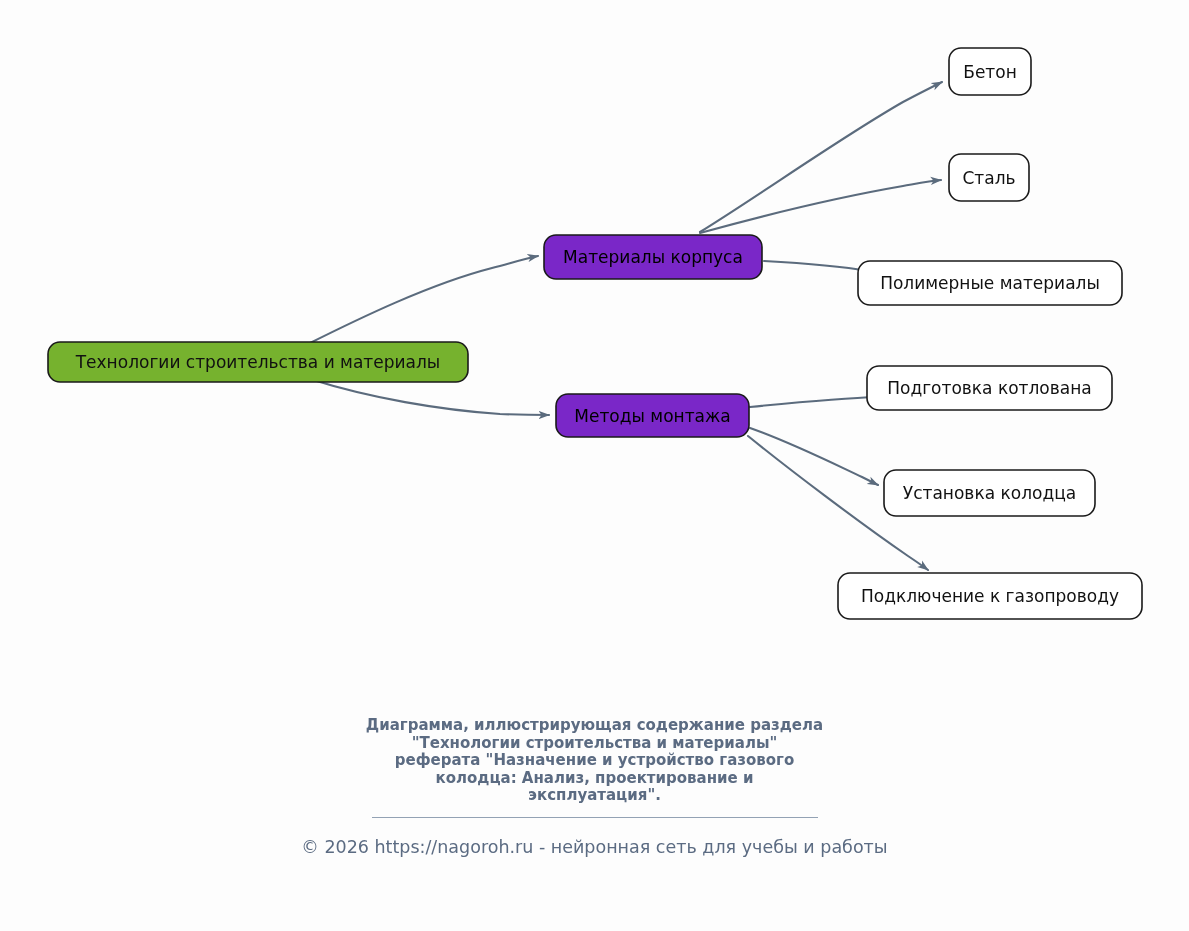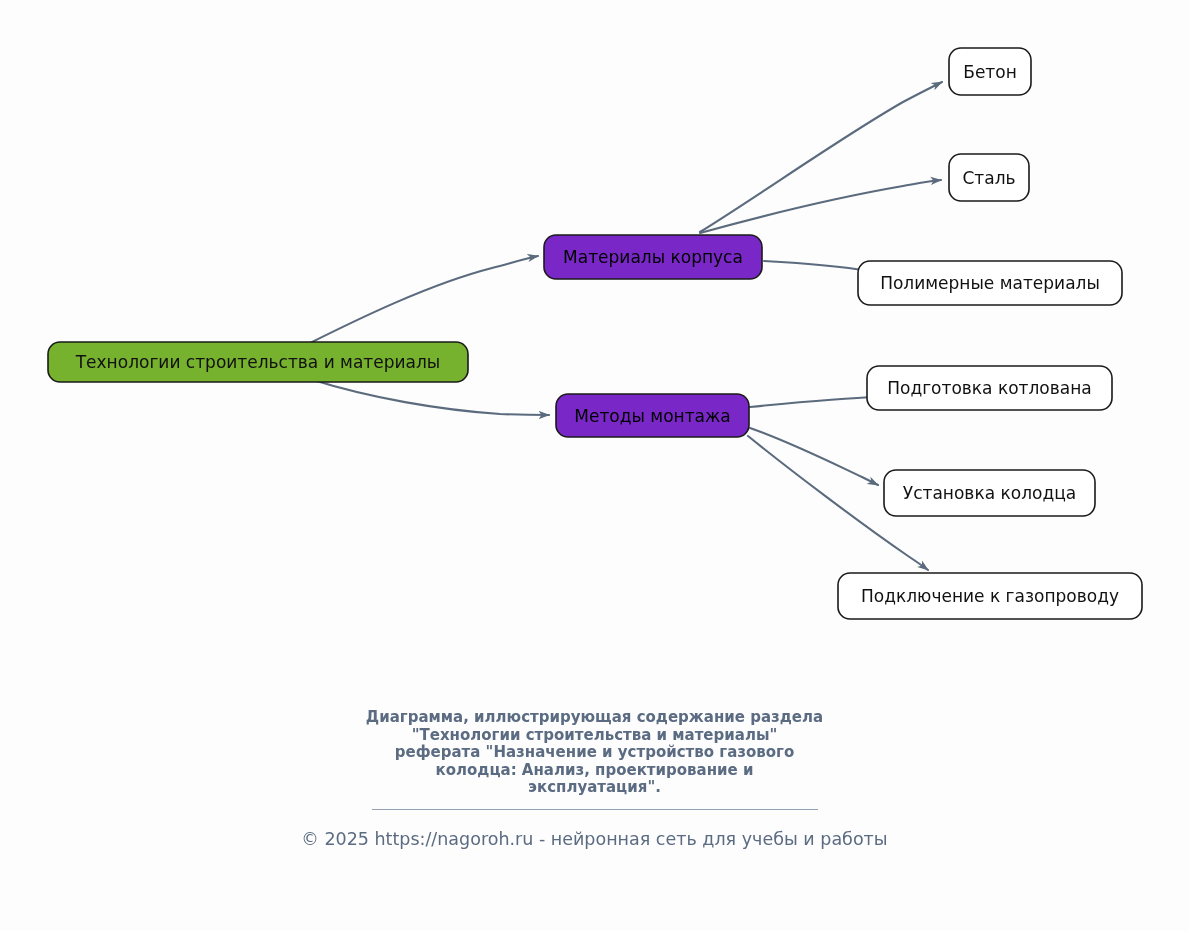--- a/index.html
+++ b/index.html
@@ -61,7 +61,7 @@
     font-size: 15px;
     line-height: 17.6px;
     color: #5b6b82;
-    margin: 0;
+    margin: 8px;
     white-space: pre-line;
   }
   .footer-rule {

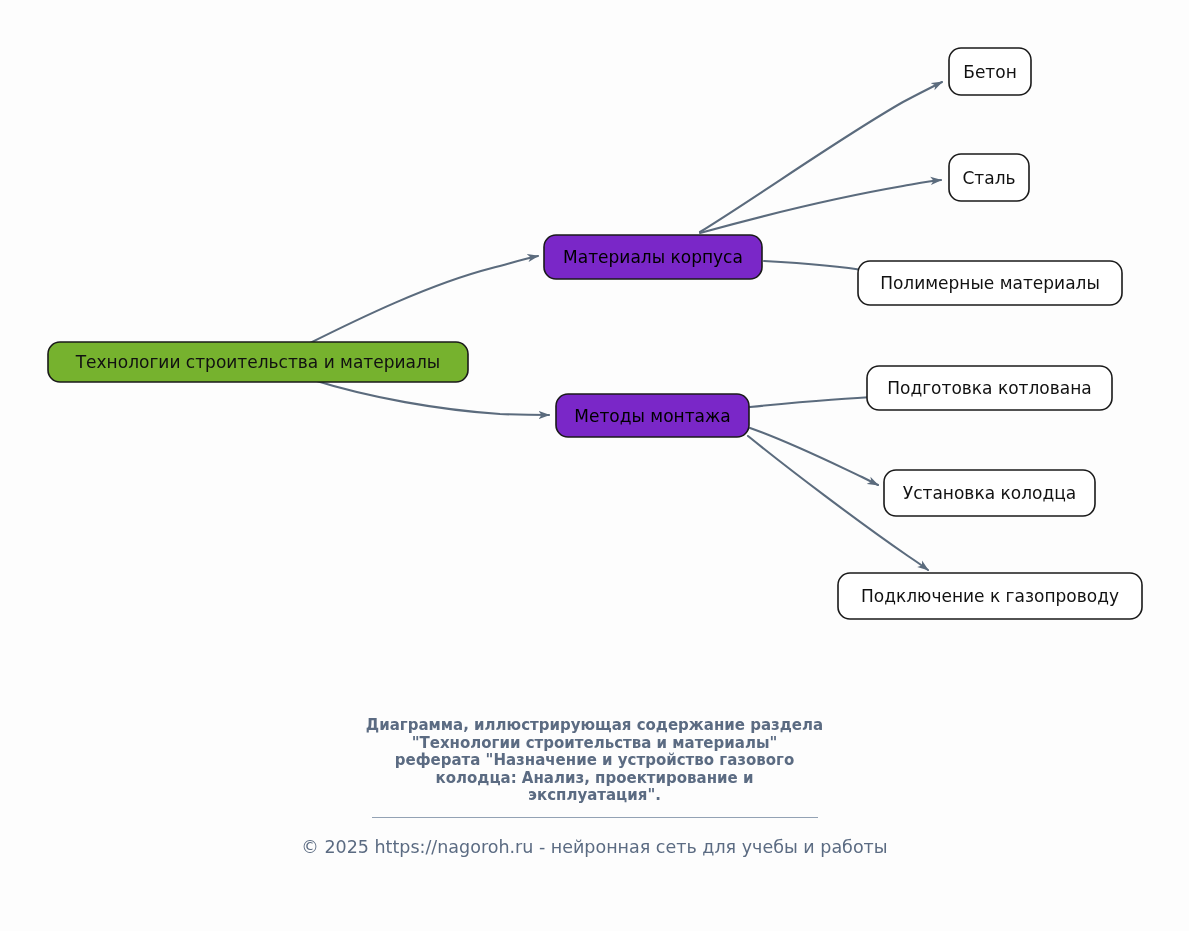--- a/index.html
+++ b/index.html
@@ -147,7 +147,7 @@
 колодца: Анализ, проектирование и
 эксплуатация".</p>
     <hr class="footer-rule">
-    <p class="footer-text" style="color: rgb(91, 107, 130);">© 2025 https://nagoroh.ru - нейронная сеть для учебы и работы</p>
+    <p class="footer-text" style="color: rgb(91, 107, 130);">© 2026 https://nagoroh.ru - нейронная сеть для учебы и работы</p>
   </div>
 
 </div>

